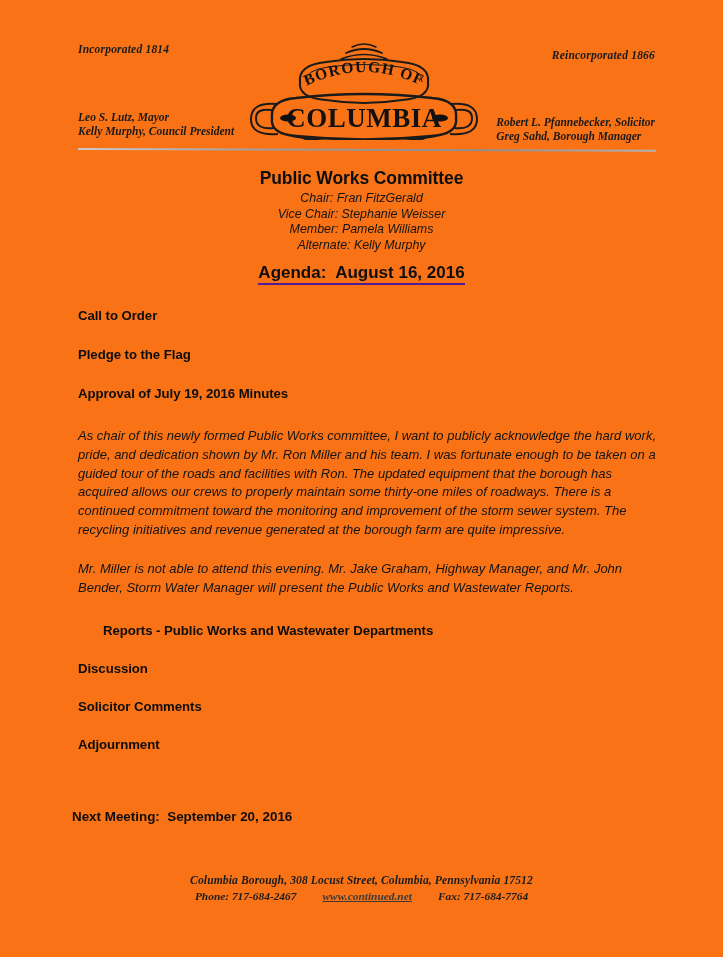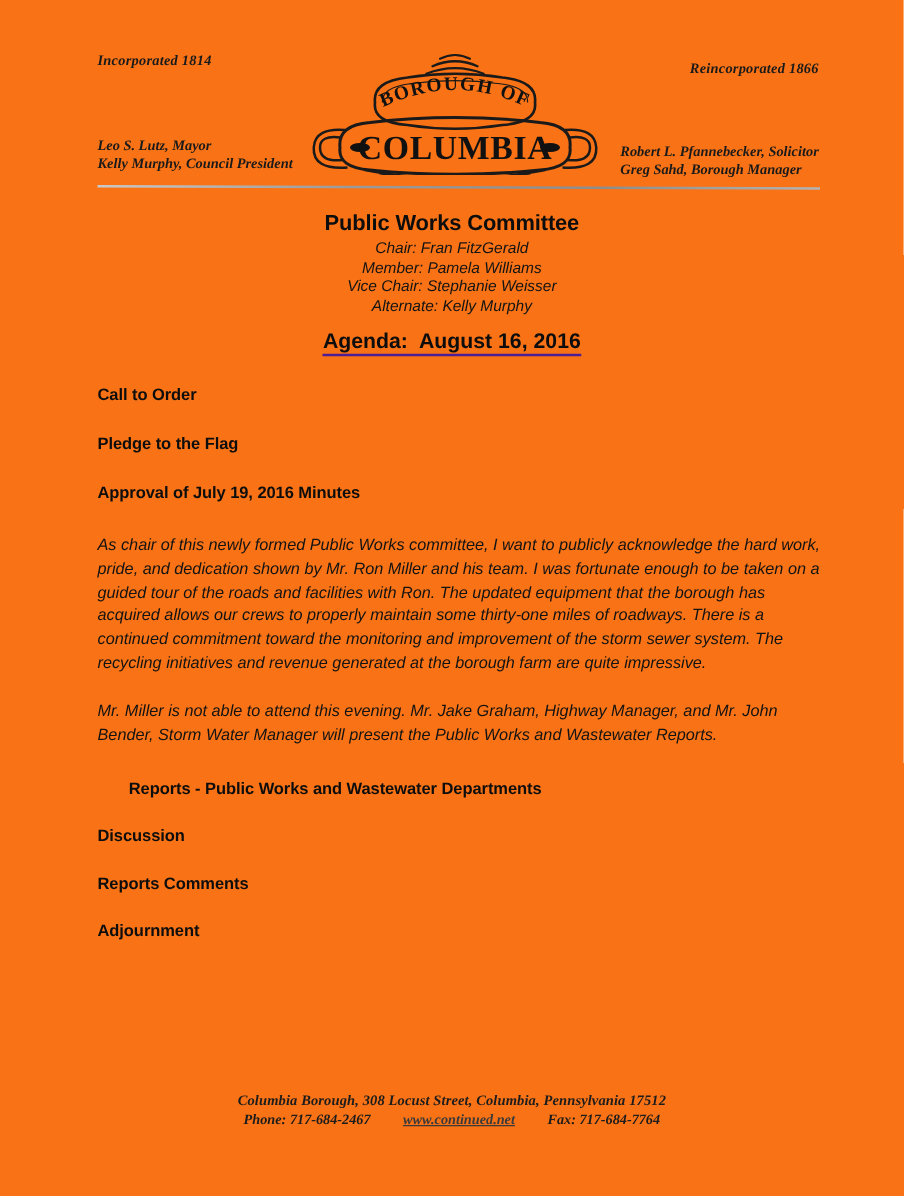--- a/index.html
+++ b/index.html
@@ -280,8 +280,8 @@
     <div class="committee-title">Public Works Committee</div>
     <div class="committee-roles">
       <div>Chair: Fran FitzGerald</div>
+      <div>Vice Chair: Stephanie Weisser</div>
       <div>Member: Pamela Williams</div>
-      <div>Vice Chair: Stephanie Weisser</div>
       <div>Alternate: Kelly Murphy</div>
     </div>
   </div>

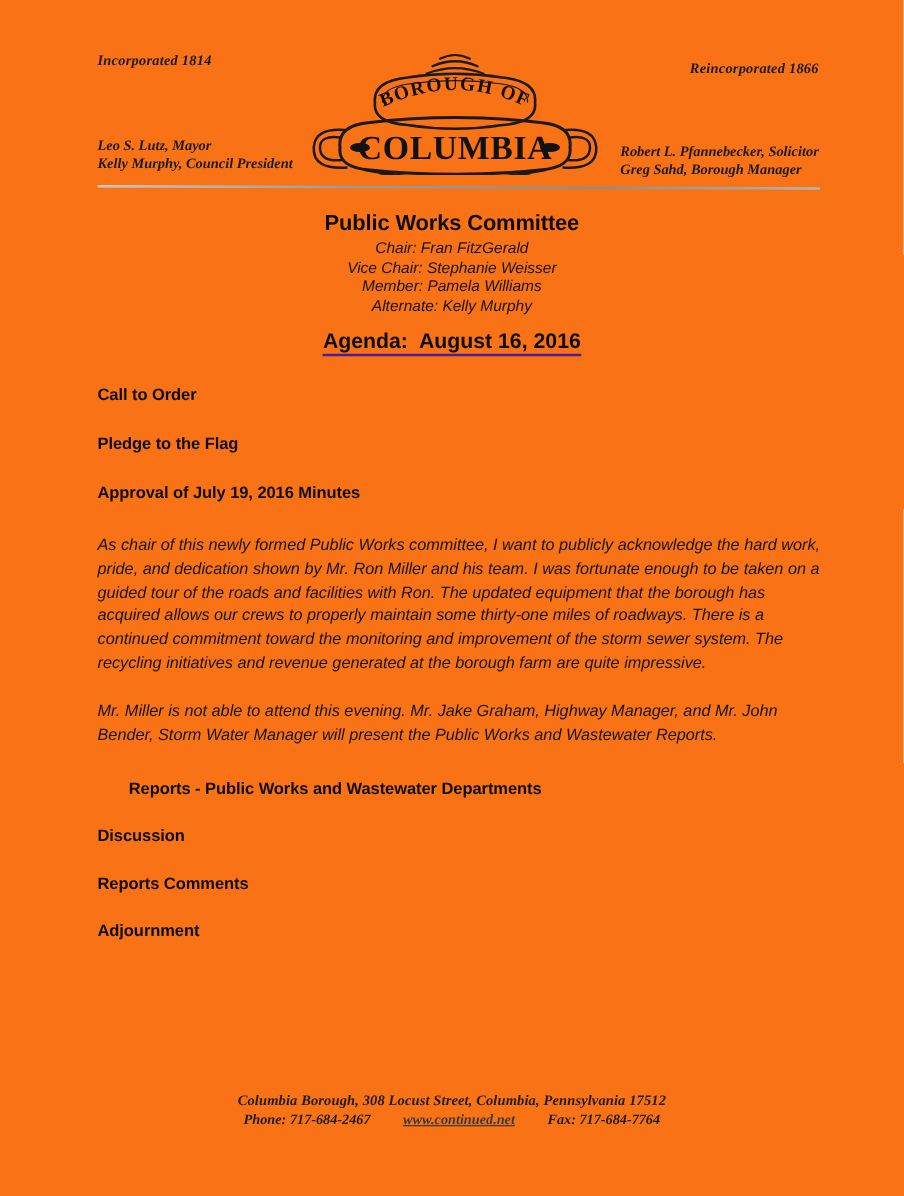--- a/index.html
+++ b/index.html
@@ -306,7 +306,7 @@
 
     <div class="item item-gap-2">Discussion</div>
 
-    <div class="item item-gap-2">Reports Comments</div>
+    <div class="item item-gap-2">Solicitor Comments</div>
 
     <div class="item">Adjournment</div>
   </div>

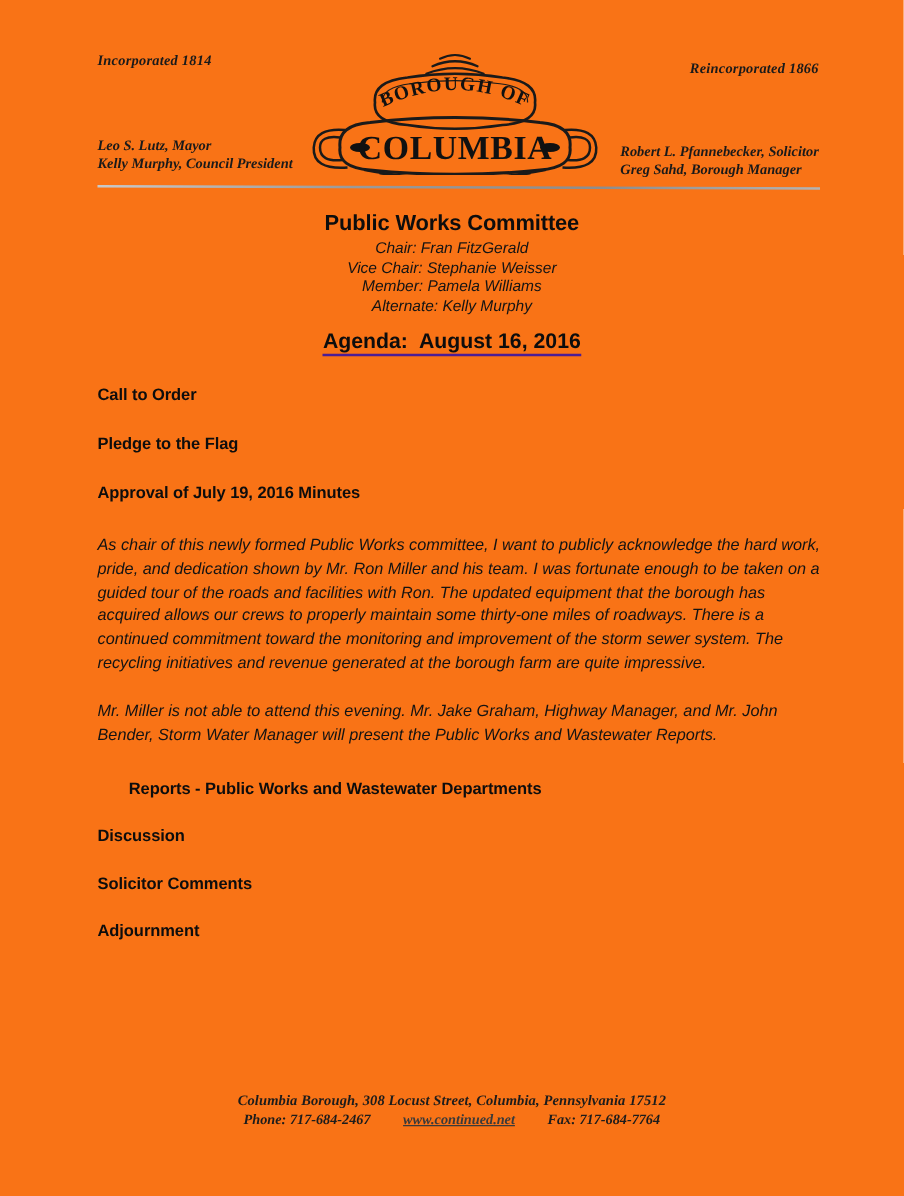--- a/index.html
+++ b/index.html
@@ -311,6 +311,7 @@
     <div class="item">Adjournment</div>
   </div>
 
+  <div class="next-meeting">Next Meeting:  September 20, 2016</div>
 
   <div class="footer">
     <div class="footer-address">Columbia Borough, 308 Locust Street, Columbia, Pennsylvania 17512</div>

